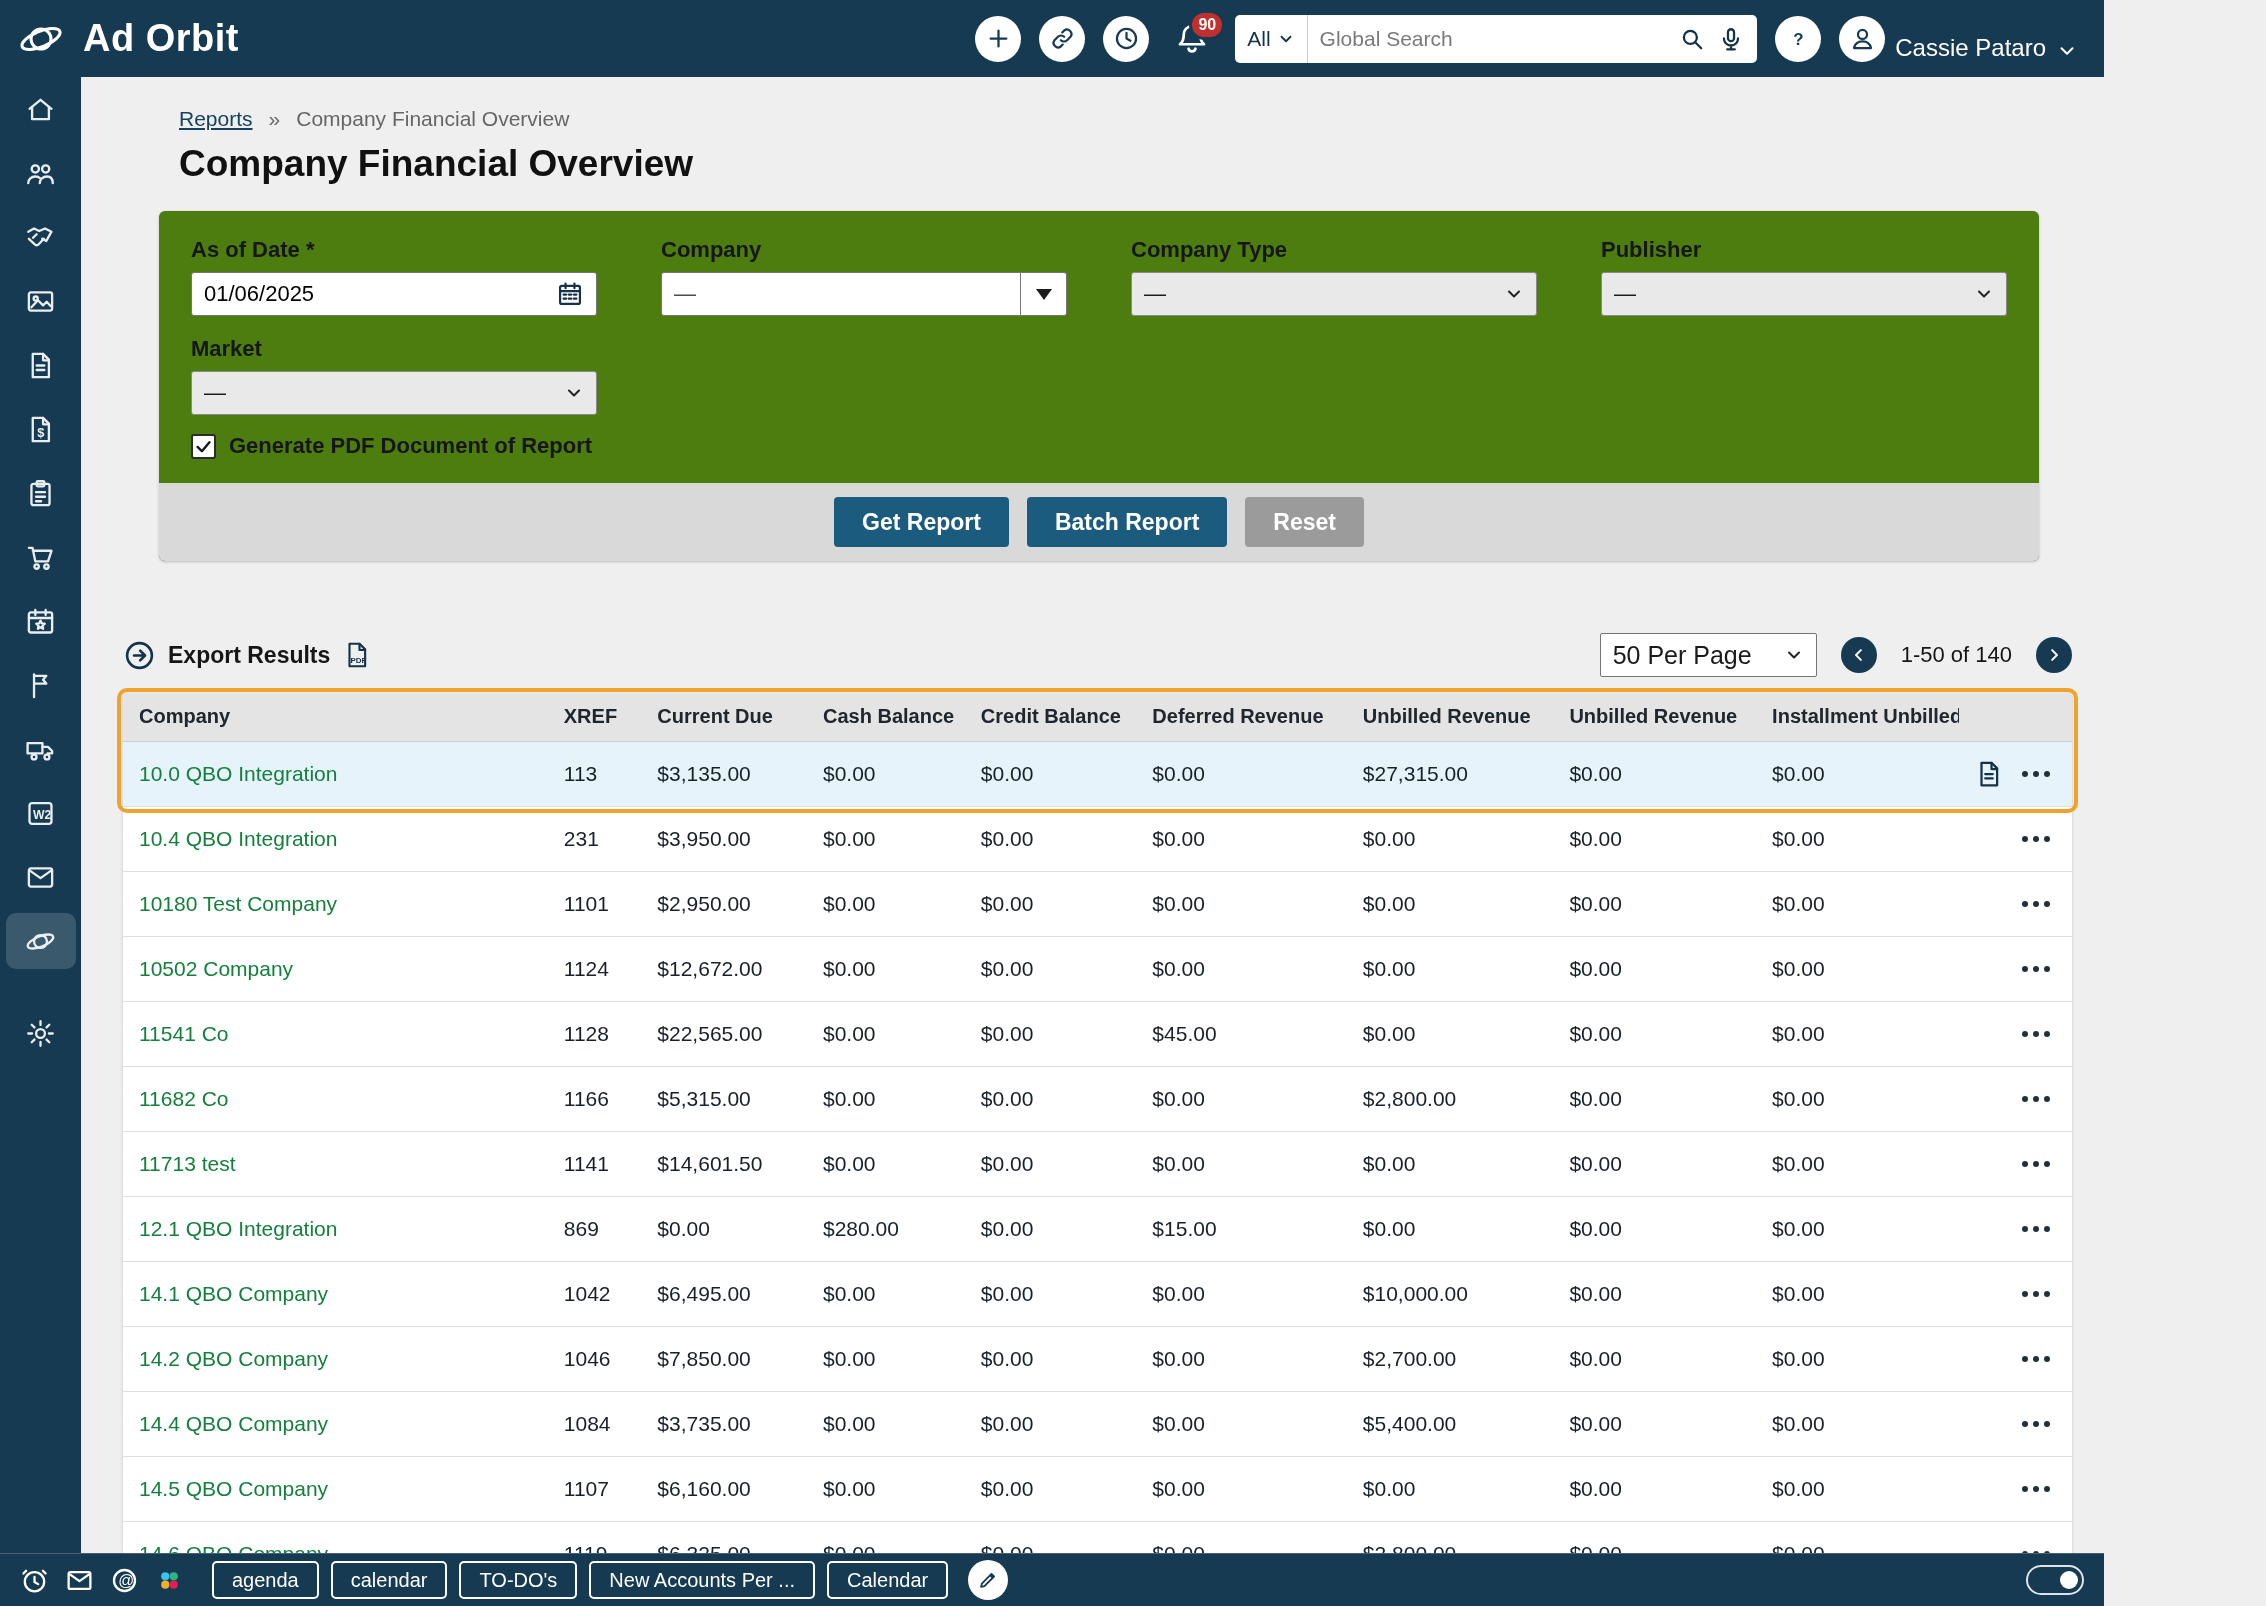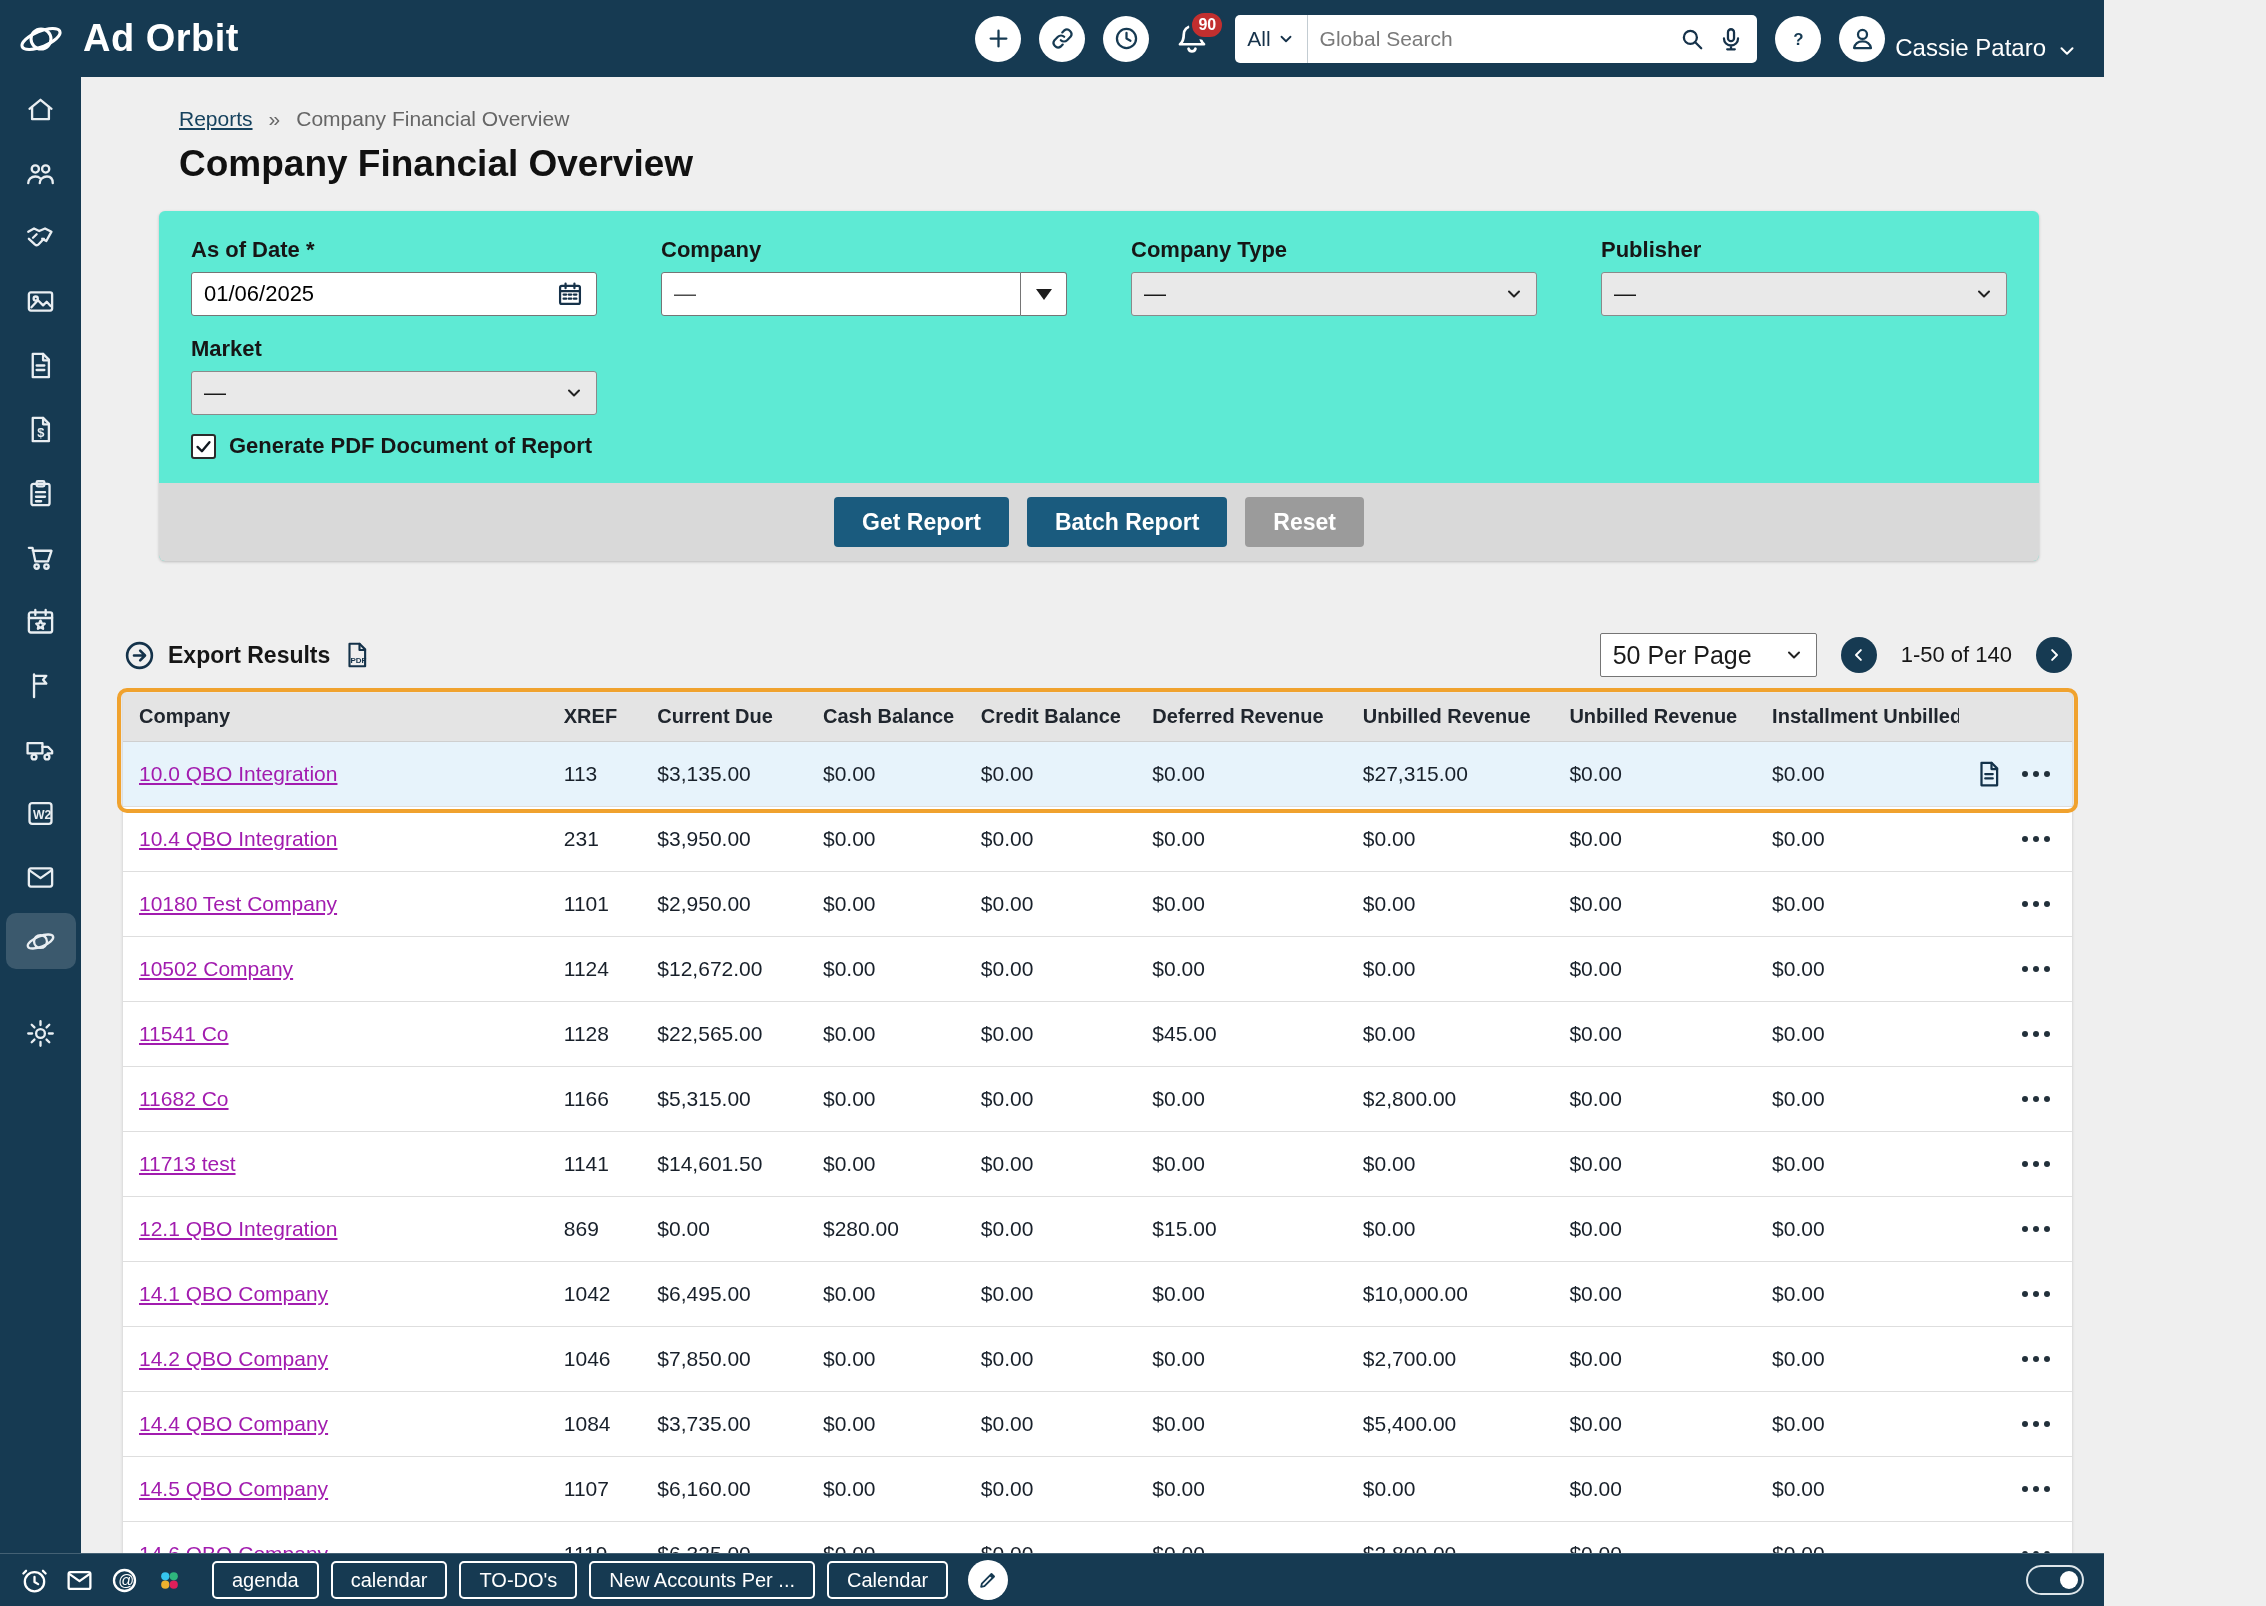--- a/index.html
+++ b/index.html
@@ -47,7 +47,7 @@
   .page-title{font-size:37px;font-weight:700;color:#111;margin:12px 0 26px}
 
   
-  .filter-card{background:#5eead4;border-radius:6px;margin:0 33px 0 36px;box-shadow:0 1px 3px rgba(0,0,0,.22);overflow:hidden}
+  .filter-card{background:#4d7c0f;border-radius:6px;margin:0 33px 0 36px;box-shadow:0 1px 3px rgba(0,0,0,.22);overflow:hidden}
   .filter-fields{display:grid;grid-template-columns:repeat(4,1fr);column-gap:64px;row-gap:20px;padding:26px 32px 4px}
   .field label{display:block;font-size:22px;font-weight:700;color:#161616;margin-bottom:9px}
   .control{height:44px;border:1px solid #757575;border-radius:3px;background:#fff;display:flex;align-items:center;padding:0 12px;font-size:22px;color:#1a1a1a;position:relative;cursor:pointer}

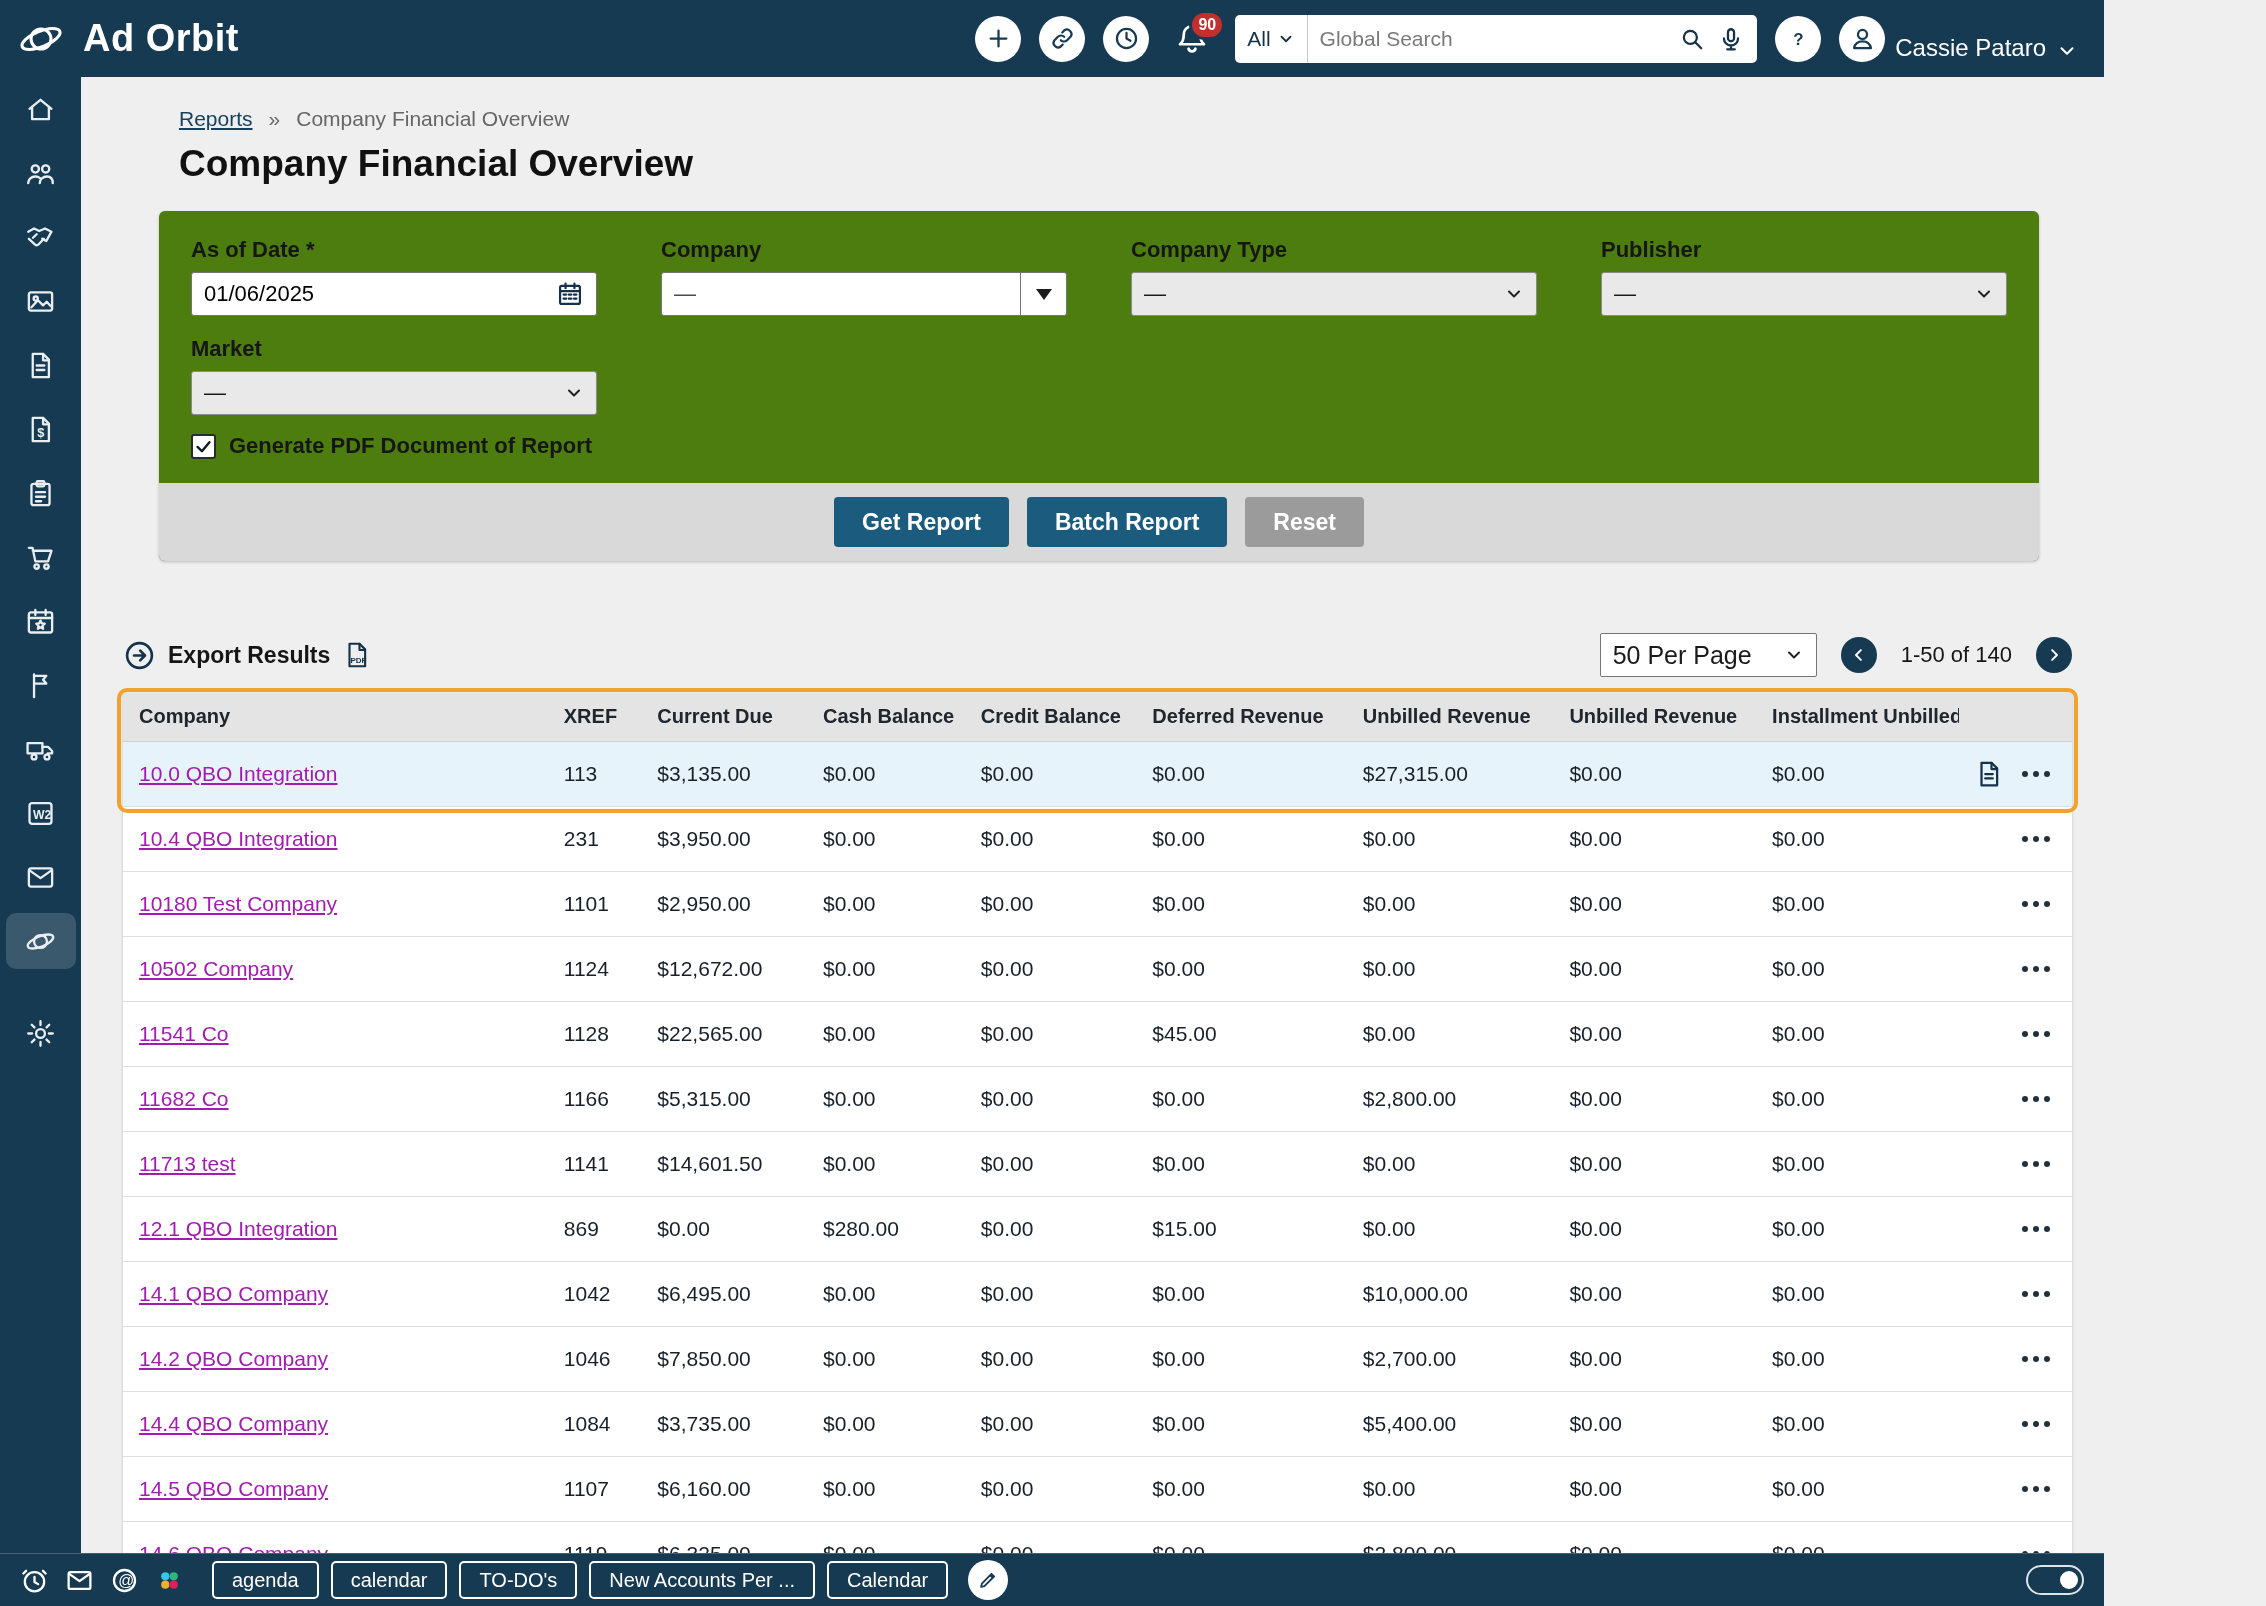--- a/index.html
+++ b/index.html
@@ -88,7 +88,7 @@
   thead th:first-child{padding-left:16px}
   tbody td{height:65px;padding:0 12px;border-bottom:1px solid #dedede;color:#18202a;white-space:nowrap;overflow:hidden}
   tbody td:first-child{padding-left:16px}
-  .company-link{color:#a21caf;text-decoration:underline;cursor:pointer}
+  .company-link{color:#15803d;cursor:pointer}
   tr.highlighted td{background:#e7f3fb}
   .actions-cell{text-align:right;padding-right:20px}
   .actions-inner{display:flex;align-items:center;justify-content:flex-end;gap:16px}

